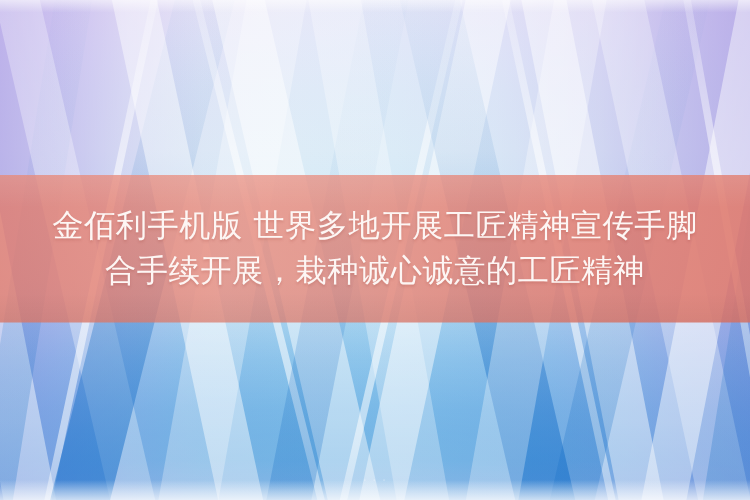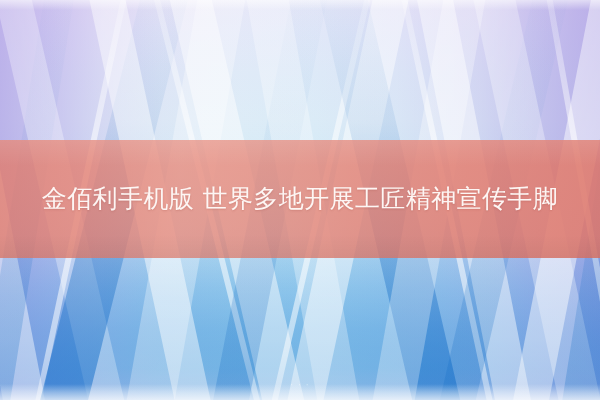--- a/index.html
+++ b/index.html
@@ -272,6 +272,7 @@
 
   <div class="headline">
     <div class="headline-line">金佰利手机版 世界多地开展工匠精神宣传手脚</div>
+    <div class="headline-line">合手续开展，栽种诚心诚意的工匠精神</div>
   </div>
 
   <div class="watermark">· · ·</div>

